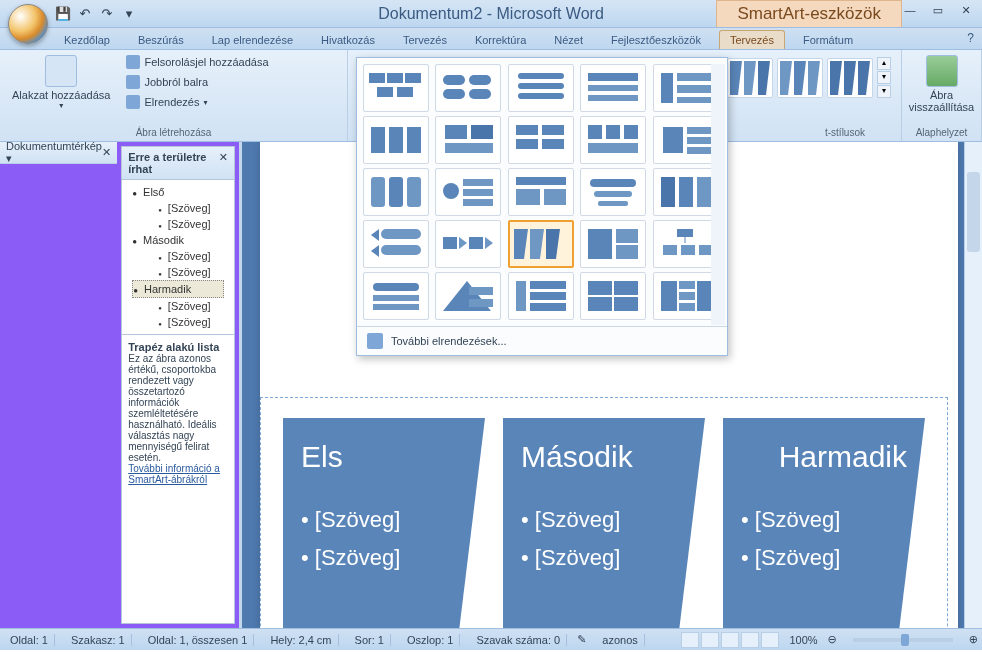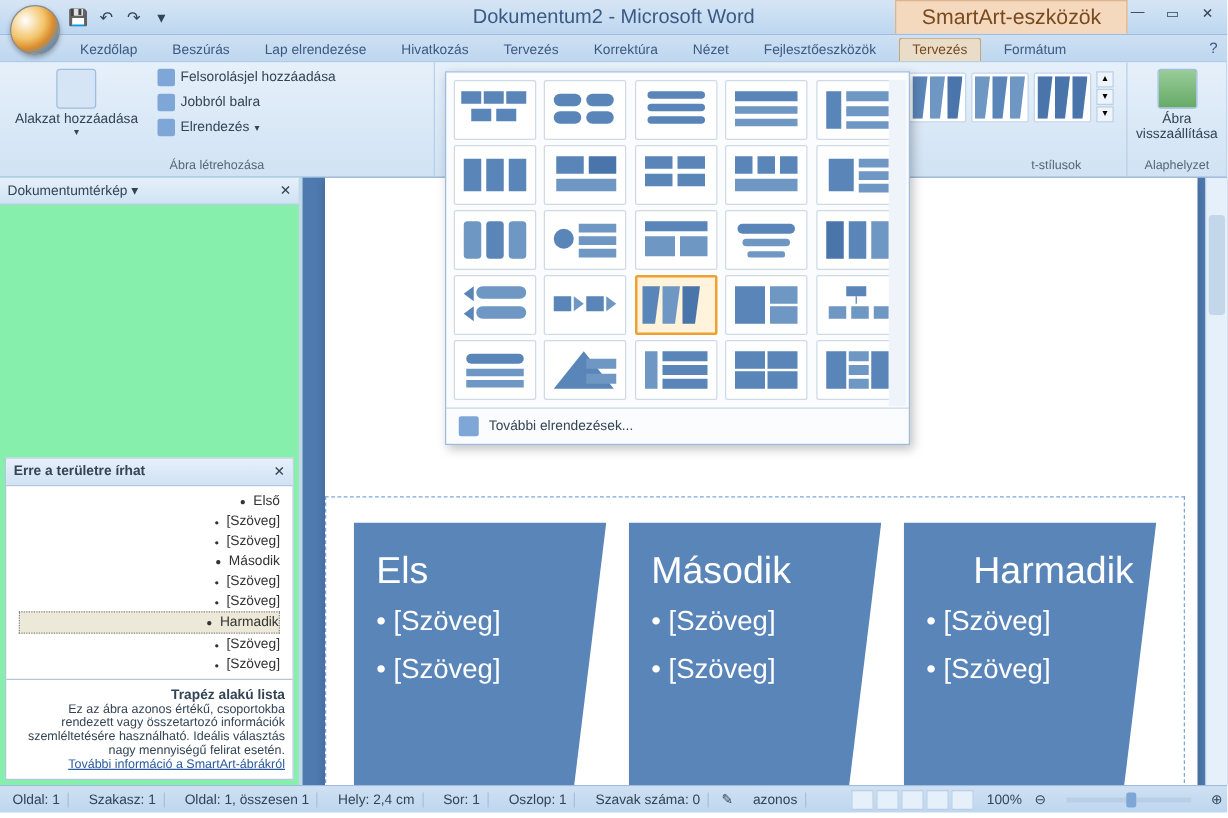--- a/index.html
+++ b/index.html
@@ -40,7 +40,7 @@
 
 
 .main { display: flex; height: 486px; }
-.left-pane { width: 242px; background: #86efac; border-right: 3px solid #c3d6ea; display: flex; flex-direction: column; text-align: right; }
+.left-pane { width: 242px; background: #8b5cf6; border-right: 3px solid #c3d6ea; display: flex; flex-direction: row; }
 .docmap-hdr { height: 22px; background: linear-gradient(#e6f0fa,#d0e2f4); border-bottom: 1px solid #b8cfe6; display: flex; align-items: center; padding: 0 6px; font-size: 11px; color: #345; justify-content: space-between; }
 .docmap-hdr .x { cursor: pointer; }
 .pane-spacer { flex: 1; }

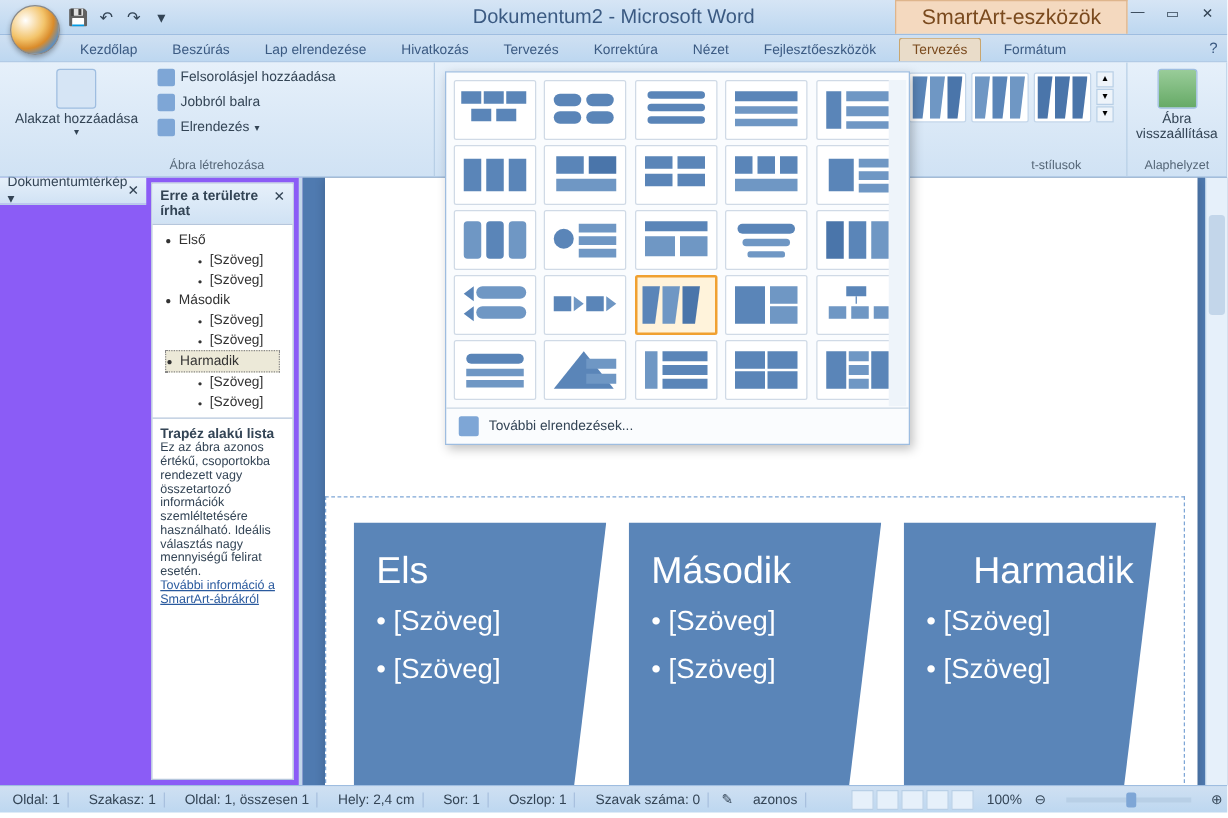--- a/index.html
+++ b/index.html
@@ -63,7 +63,7 @@
 .trap { flex: 1; position: relative; }
 .trap svg { position: absolute; inset: 0; width: 100%; height: 100%; }
 .trap-content { position: relative; padding: 22px 18px; color: #fff; font-size: 26px; }
-.trap-content h3 { font-size: 30px; font-weight: normal; margin-bottom: 4px; }
+.trap-content h3 { font-size: 30px; font-weight: normal; margin-bottom: 27px; }
 .trap-content div { padding: 6px 0; font-size: 22px; }
 .vscroll { position: absolute; right: 0; top: 0; bottom: 0; width: 18px; background: #e6f0fa; border-left: 1px solid #b8cfe6; }
 .vscroll .thumb { position: absolute; left: 2px; right: 2px; top: 30px; height: 80px; background: #c3d6ea; border-radius: 3px; }

